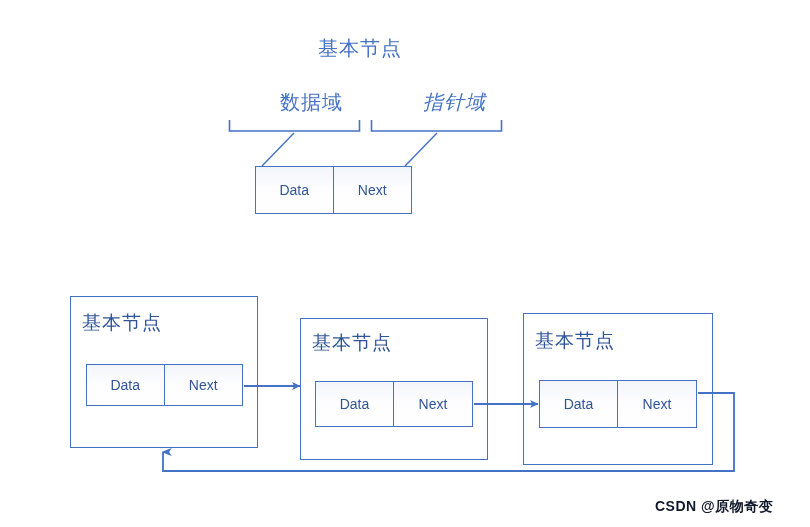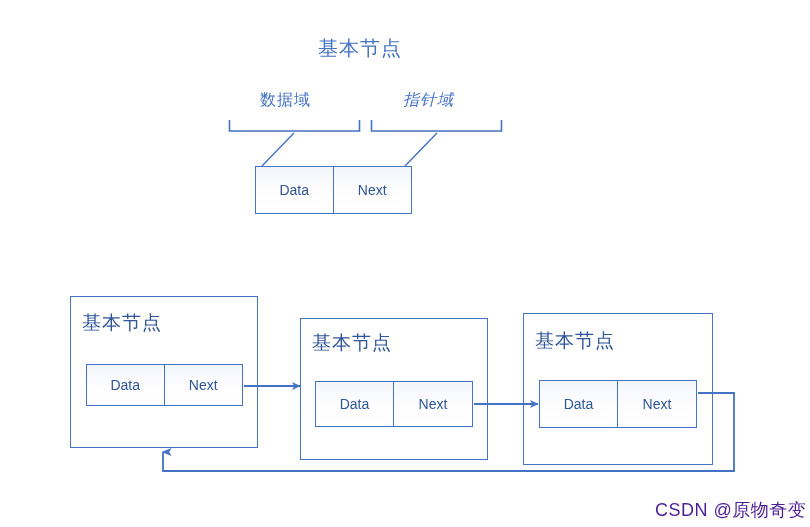--- a/index.html
+++ b/index.html
@@ -29,10 +29,11 @@
   }
   .field-label {
     color: #4472C4;
-    font-size: 16px;
+    font-size: 20px;
     line-height: 1;
     white-space: nowrap;
     letter-spacing: 1px;
+    margin-left: 20px;
   }
   .node-title {
     color: #2F5597;

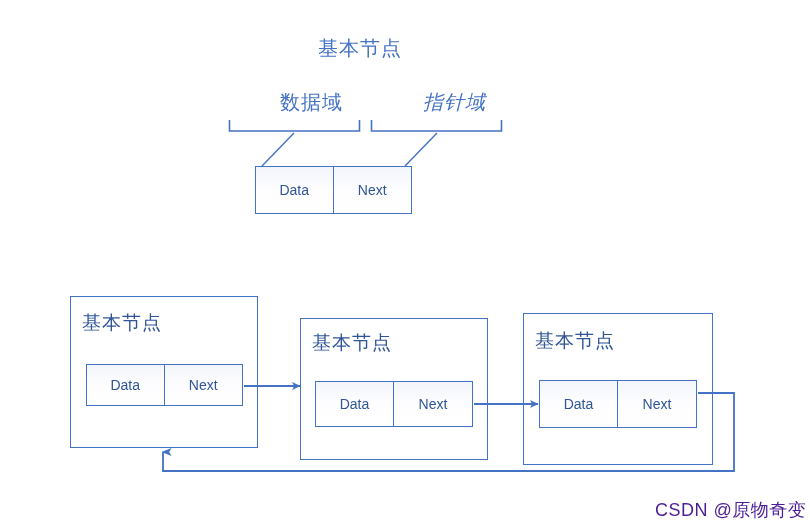--- a/index.html
+++ b/index.html
@@ -81,10 +81,11 @@
 
   
   .watermark {
-    color: #4c1d95;
-    font-size: 18px;
+    color: #0f172a;
+    font-size: 14px;
     white-space: nowrap;
     letter-spacing: 0.5px;
+    font-weight: bold;
   }
 </style>
 </head>

